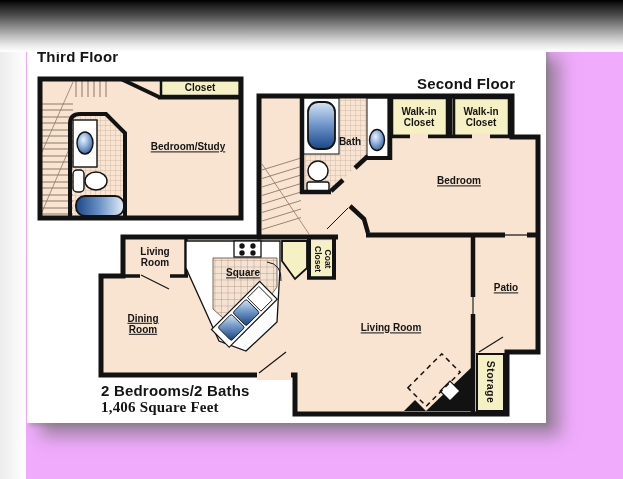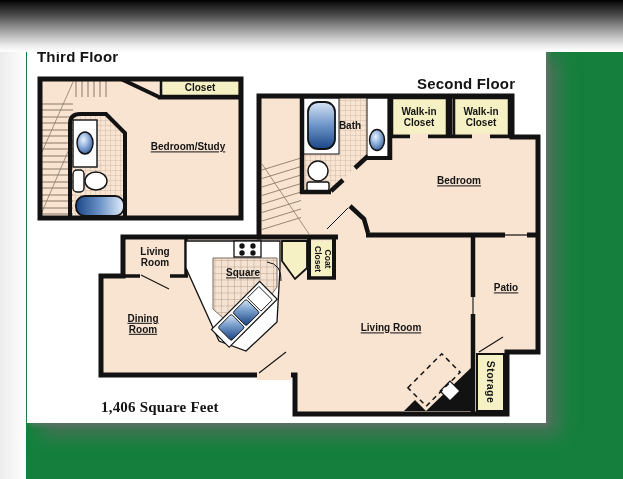--- a/index.html
+++ b/index.html
@@ -4,7 +4,7 @@
 <style>
   html,body{margin:0;padding:0;background:#ffffff;}
   body{font-family:"Liberation Sans",sans-serif;}
-  .canvas{position:relative;width:623px;height:479px;overflow:hidden;background:#15803d;}
+  .canvas{position:relative;width:623px;height:479px;overflow:hidden;background:#f0abfc;}
   .left-fade{position:absolute;left:0;top:0;width:26px;height:100%;
     background:linear-gradient(90deg,#ececec,#ffffff);}
   .page-sheet{position:absolute;left:27px;top:44px;width:519px;height:379px;background:#ffffff;

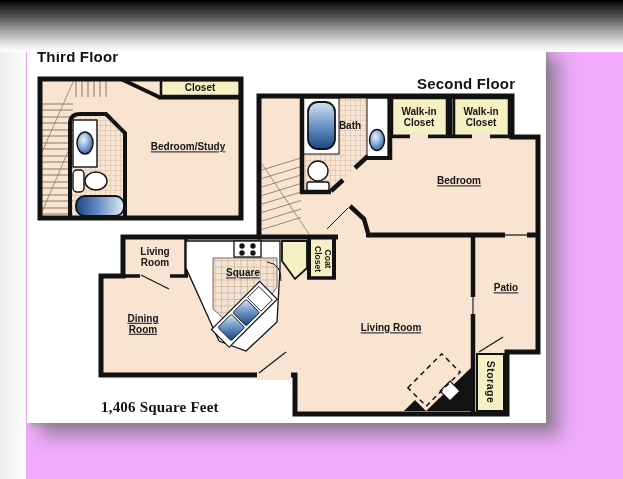--- a/index.html
+++ b/index.html
@@ -220,7 +220,7 @@
 
   <div class="label fs11" style="left:200px;top:88px;">Closet</div>
   <div class="label fs12" style="left:188px;top:147px;">Bedroom/Study</div>
-  <div class="label fs11" style="left:350px;top:126px;">Bath</div>
+  <div class="label fs11" style="left:350px;top:142px;">Bath</div>
   <div class="label fs11" style="left:419px;top:117px;">Walk-in
 Closet</div>
   <div class="label fs11" style="left:481px;top:117px;">Walk-in

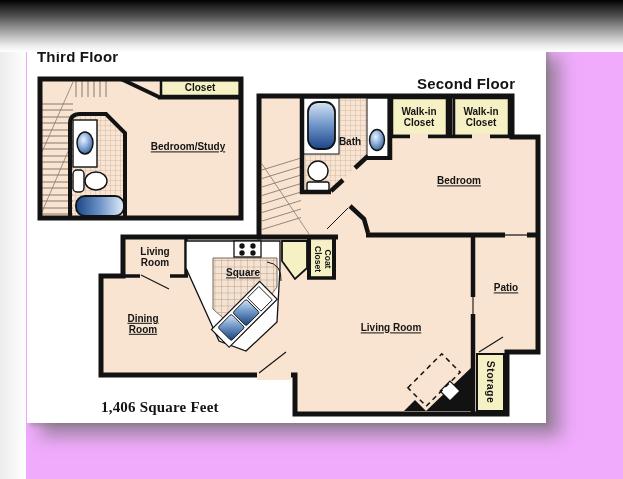--- a/index.html
+++ b/index.html
@@ -237,6 +237,7 @@
   <div class="label fs12" style="left:506px;top:288px;">Patio</div>
   <div class="label label--rot fs10" style="left:490px;top:382px;">Storage</div>
 
+  <div class="label label--anchor fs15" style="left:101px;top:383px;">2 Bedrooms/2 Baths</div>
   <div class="label label--anchor fs15" style="left:101px;top:399px;font-family:Liberation Serif, serif;">1,406 Square Feet</div>
 
   <div class="top-bar"></div>

